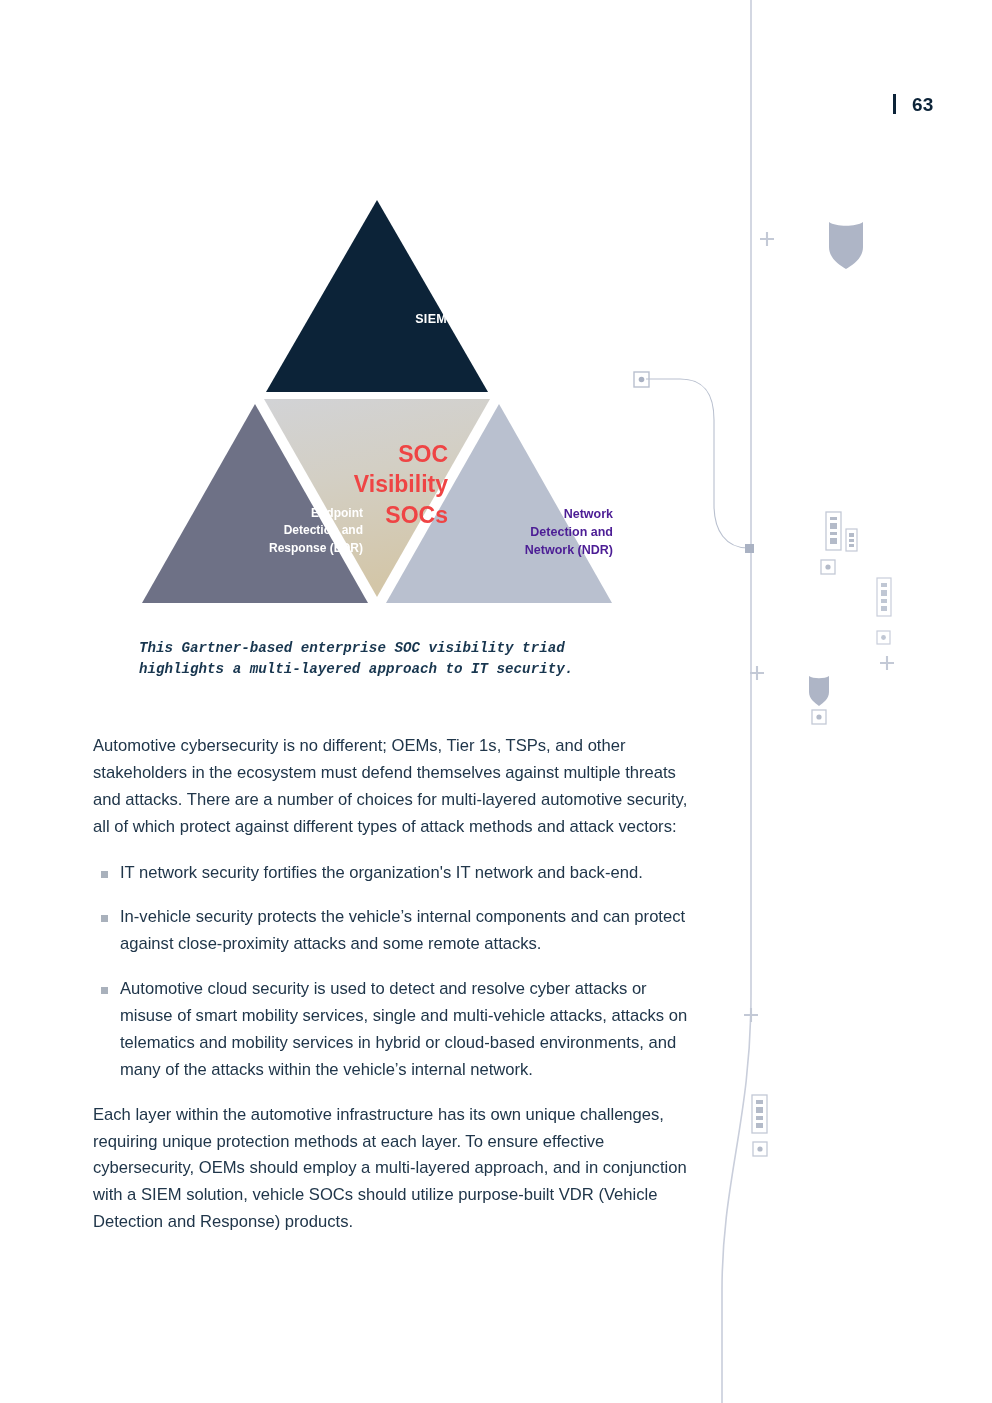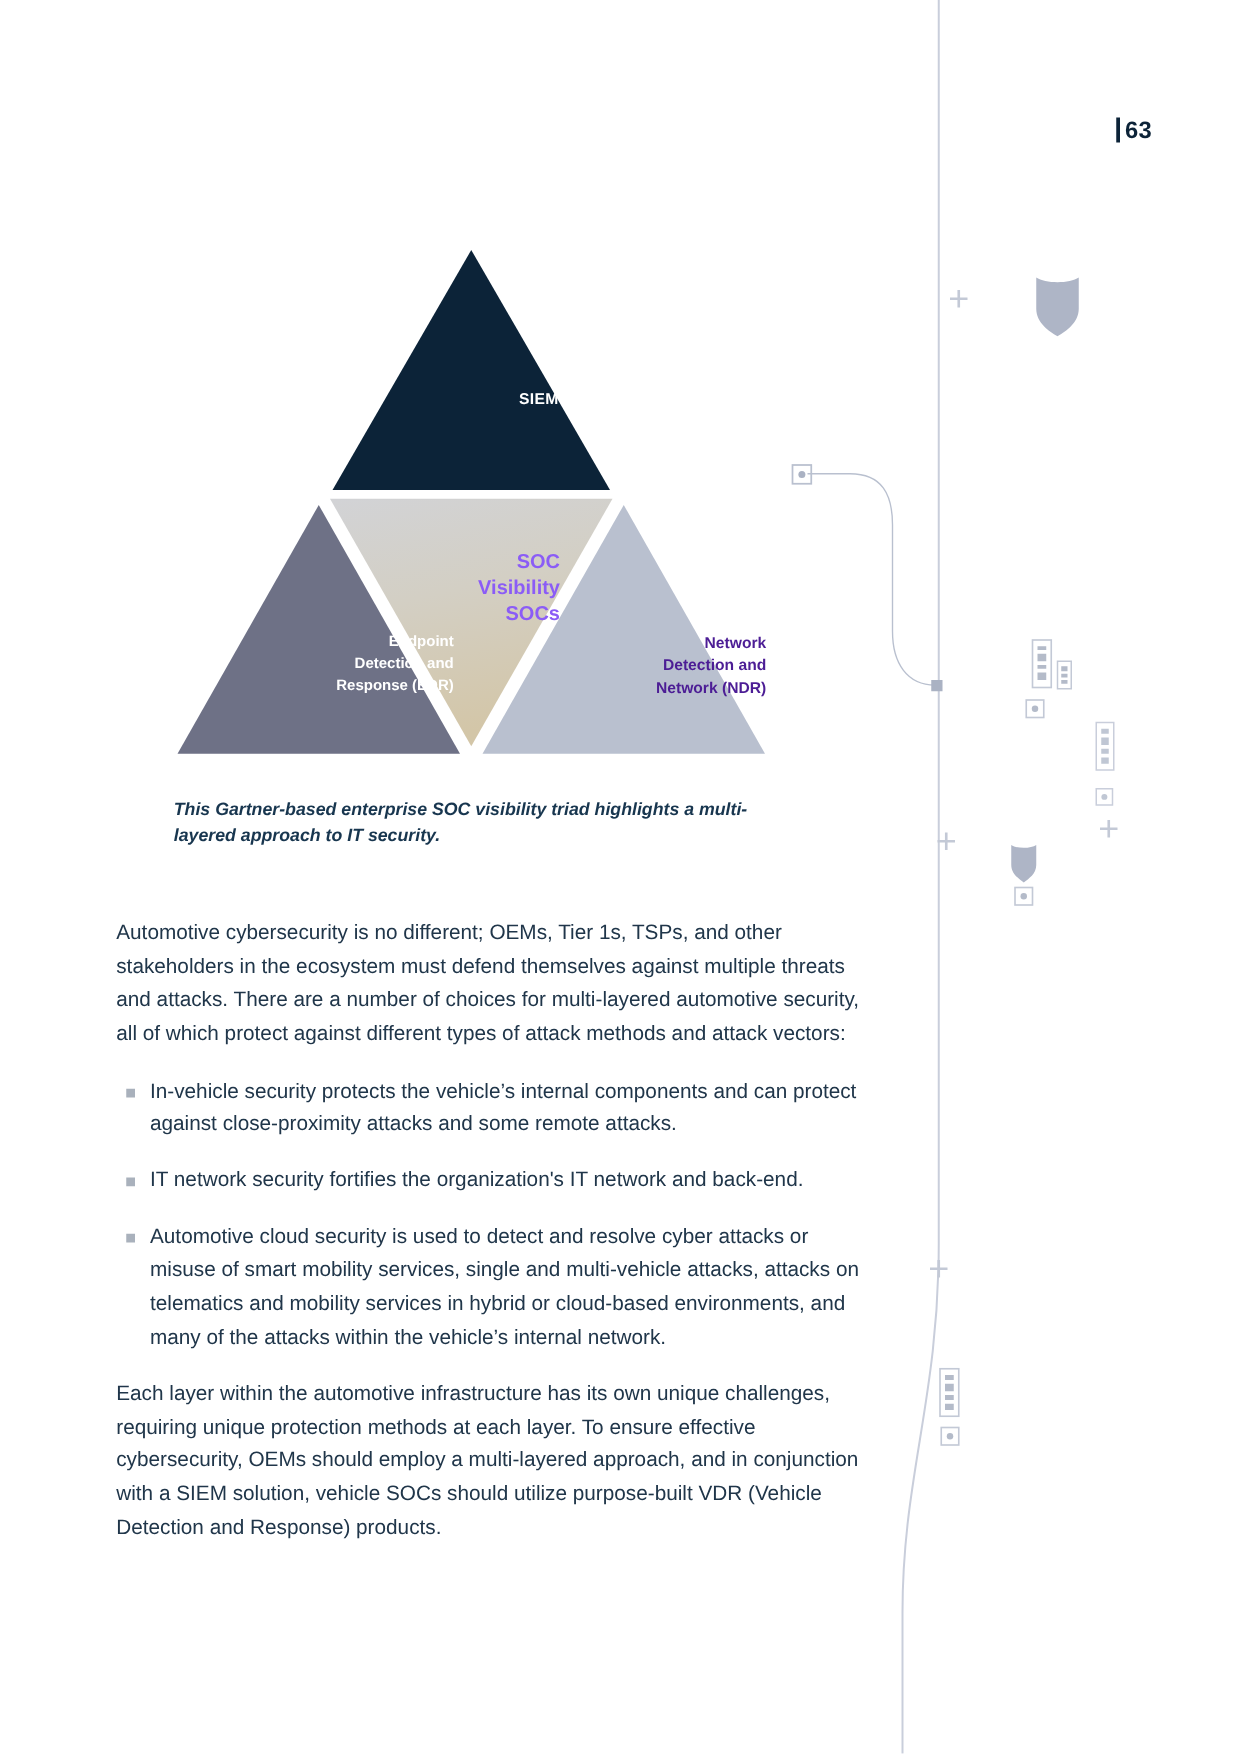--- a/index.html
+++ b/index.html
@@ -24,7 +24,7 @@
     left: 893px;
     display: flex;
     align-items: center;
-    gap: 4px;
+    gap: 16px;
   }
   .page-number .bar {
     width: 3px;

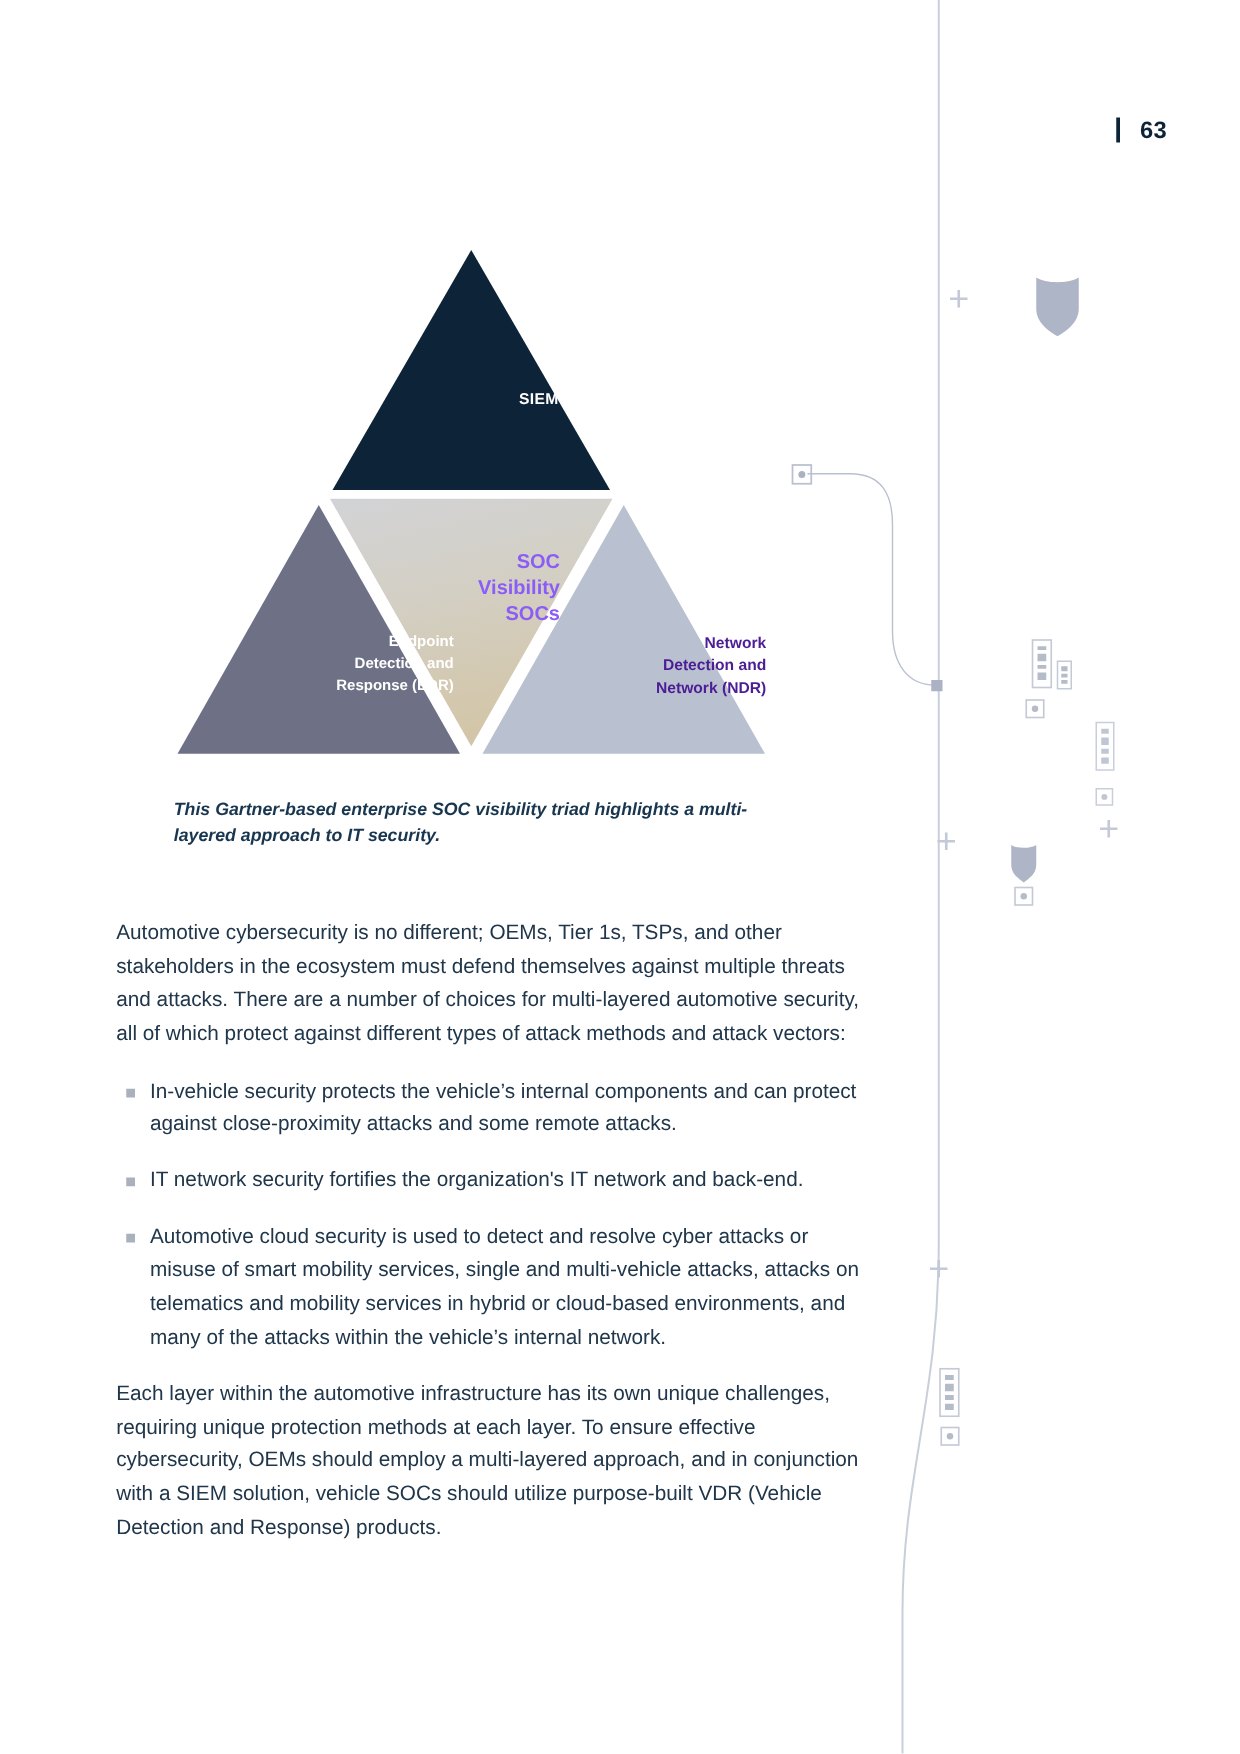--- a/index.html
+++ b/index.html
@@ -78,8 +78,8 @@
     left: 168px;
     top: 243px;
     width: 140px;
-    color: #8b5cf6;
-    font-size: 16px;
+    color: #ef4444;
+    font-size: 23px;
     line-height: 1.32;
   }
   .lbl-edr {

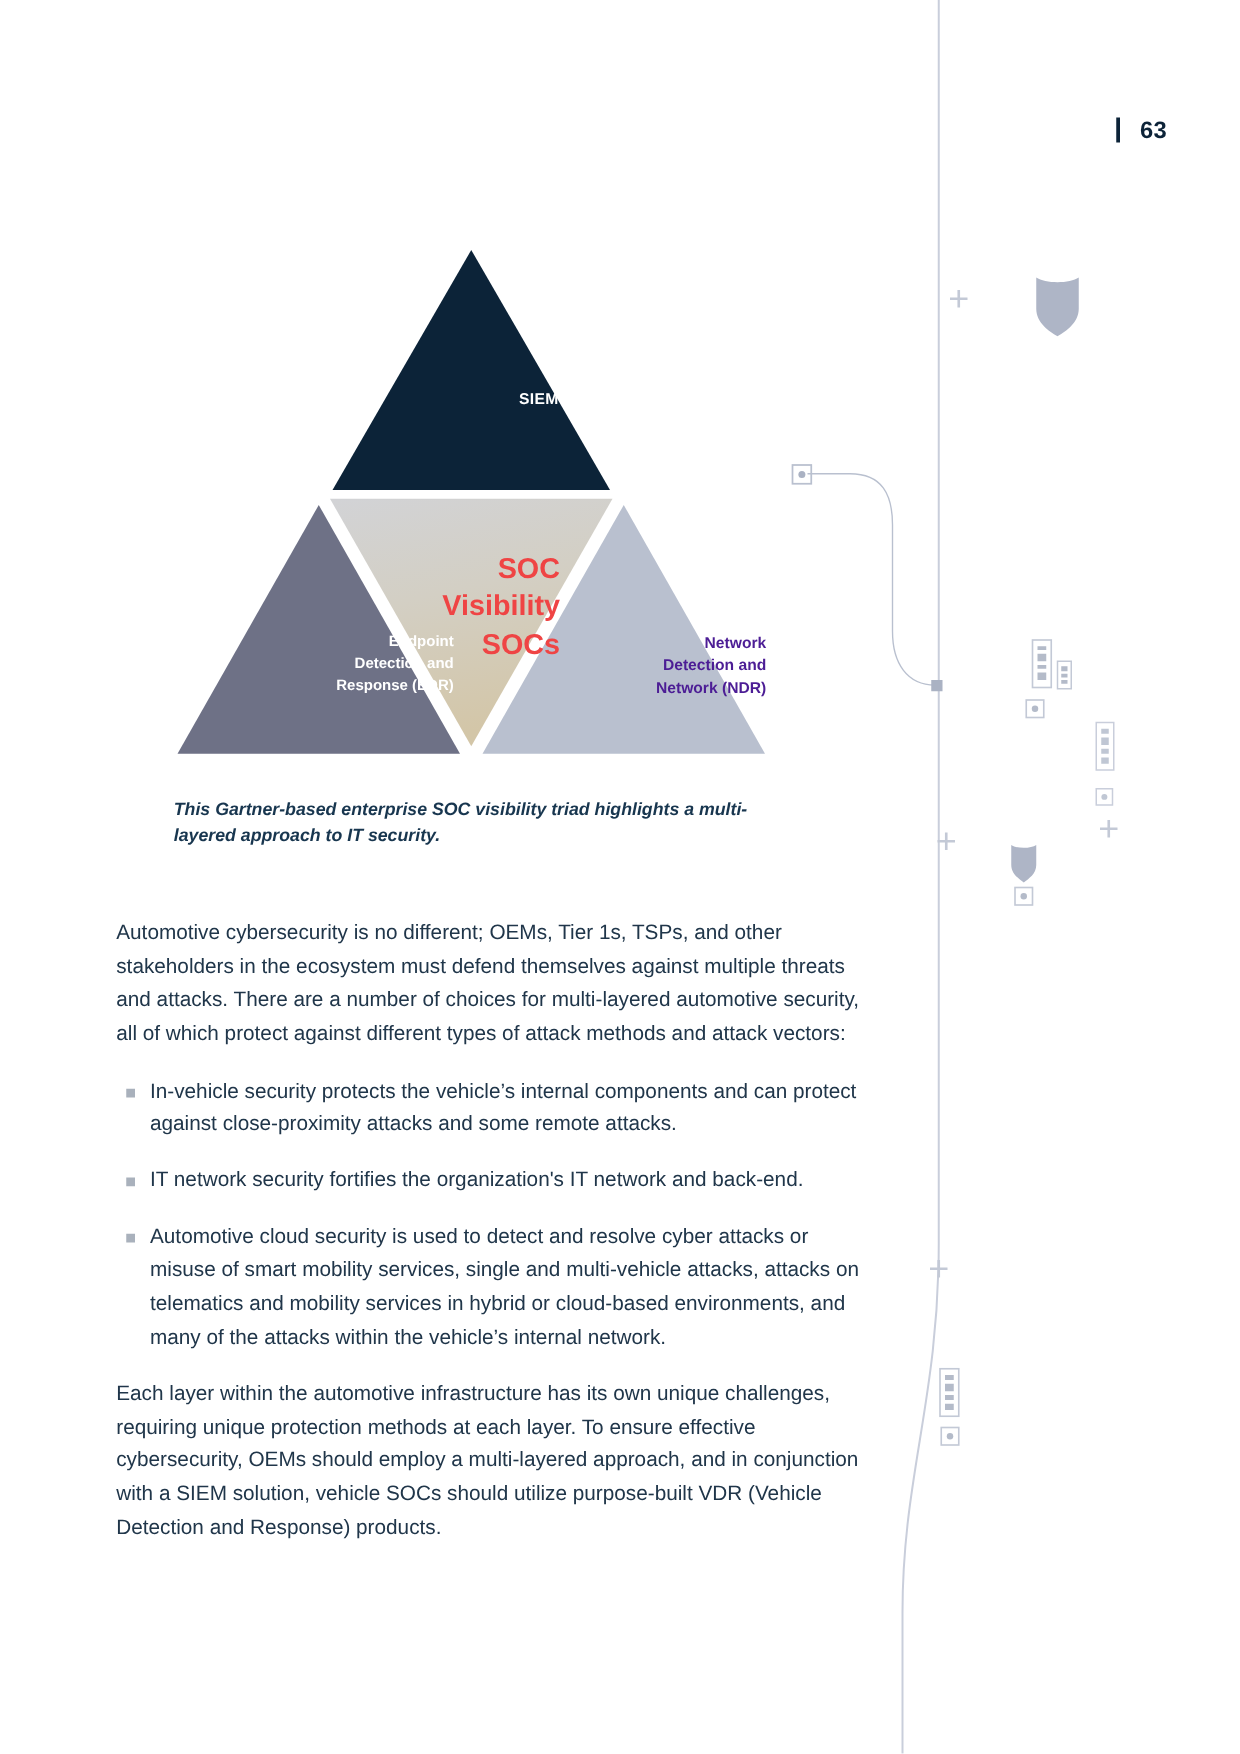--- a/index.html
+++ b/index.html
@@ -110,6 +110,7 @@
     font-style: italic;
     color: #18364f;
     line-height: 1.45;
+    font-family: Liberation Mono, monospace;
   }
 
   

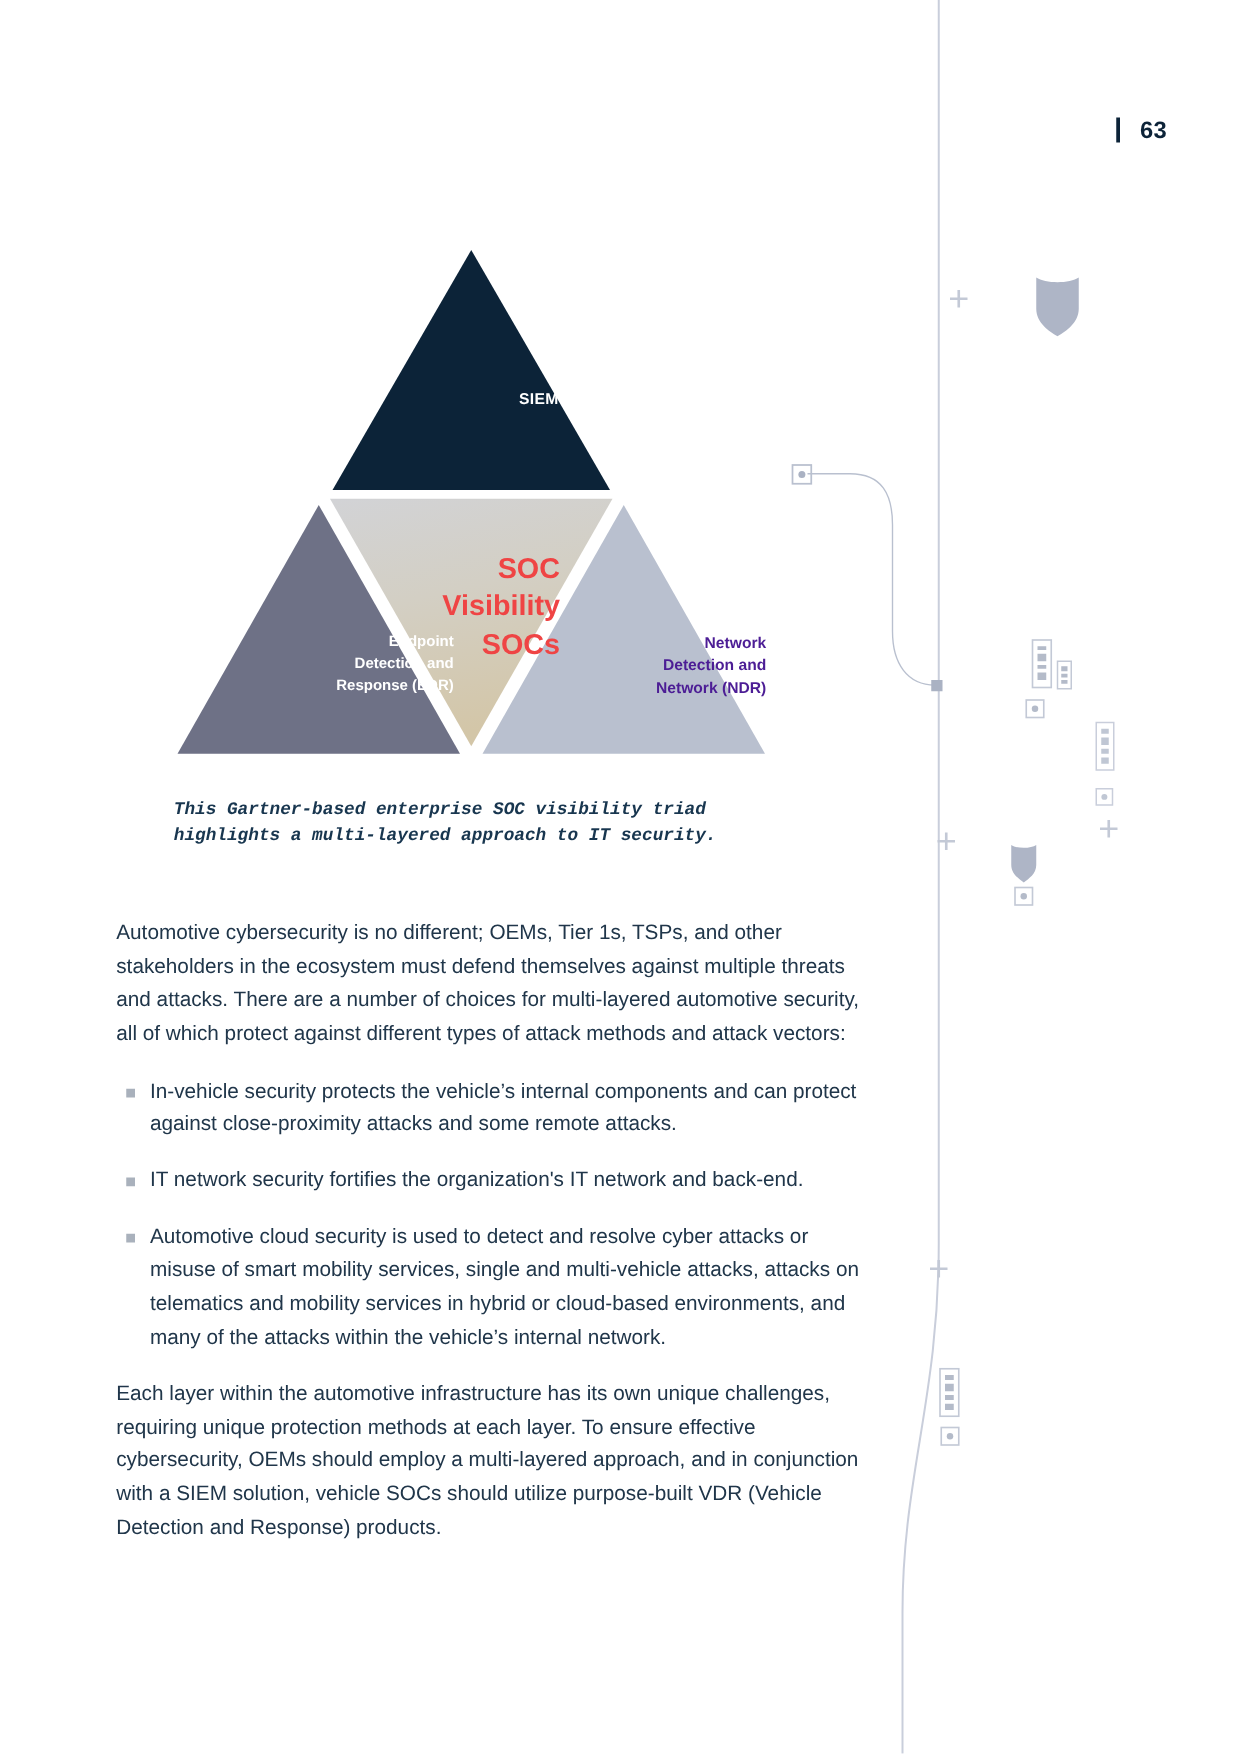--- a/index.html
+++ b/index.html
@@ -276,11 +276,11 @@
     <ul class="bullets">
       <li>
         <span class="bullet-mark"></span>
-        <span>In-vehicle security protects the vehicle’s internal components and can protect against close-proximity attacks and some remote attacks.</span>
+        <span>IT network security fortifies the organization's IT network and back-end.</span>
       </li>
       <li>
         <span class="bullet-mark"></span>
-        <span>IT network security fortifies the organization's IT network and back-end.</span>
+        <span>In-vehicle security protects the vehicle’s internal components and can protect against close-proximity attacks and some remote attacks.</span>
       </li>
       <li>
         <span class="bullet-mark"></span>

